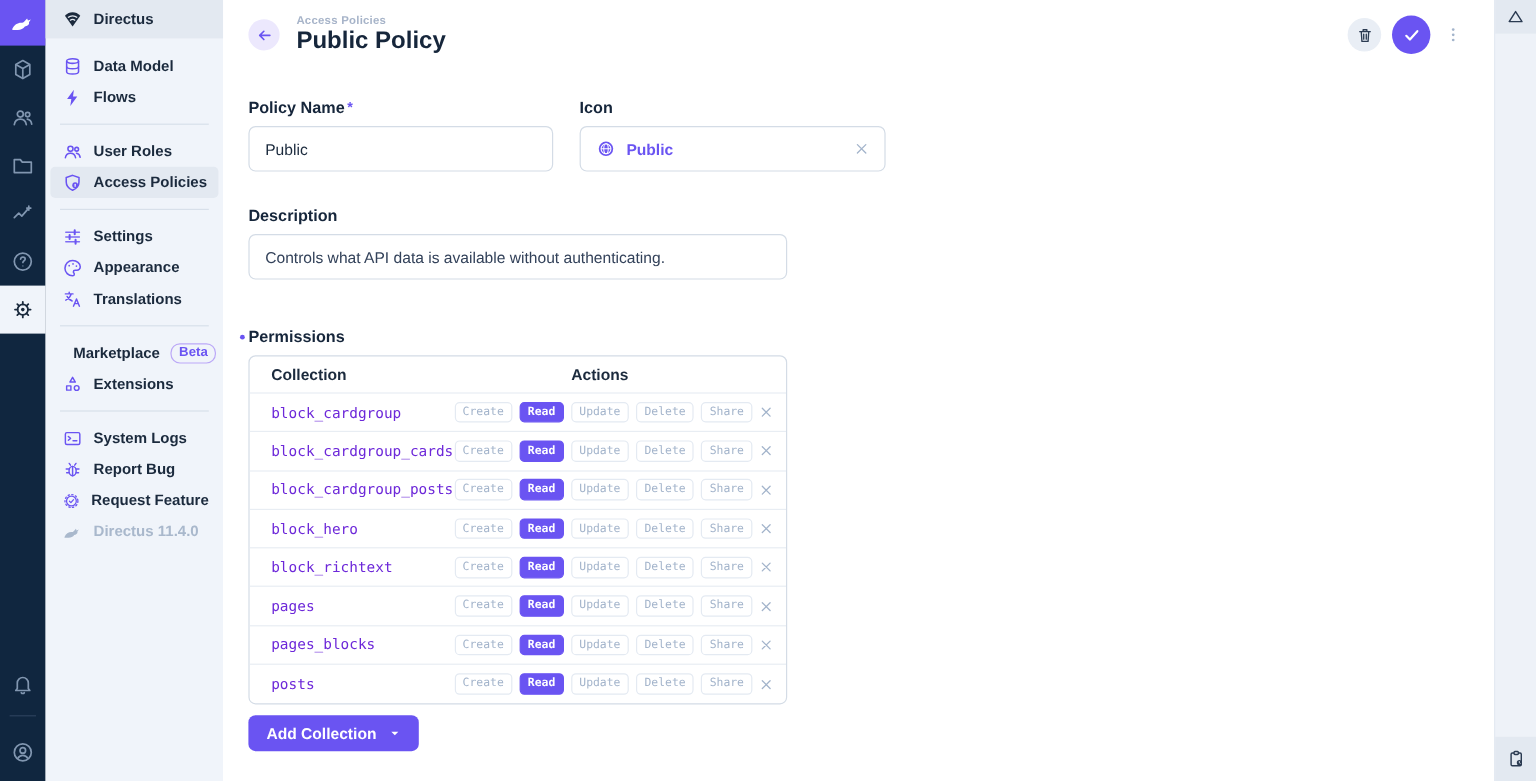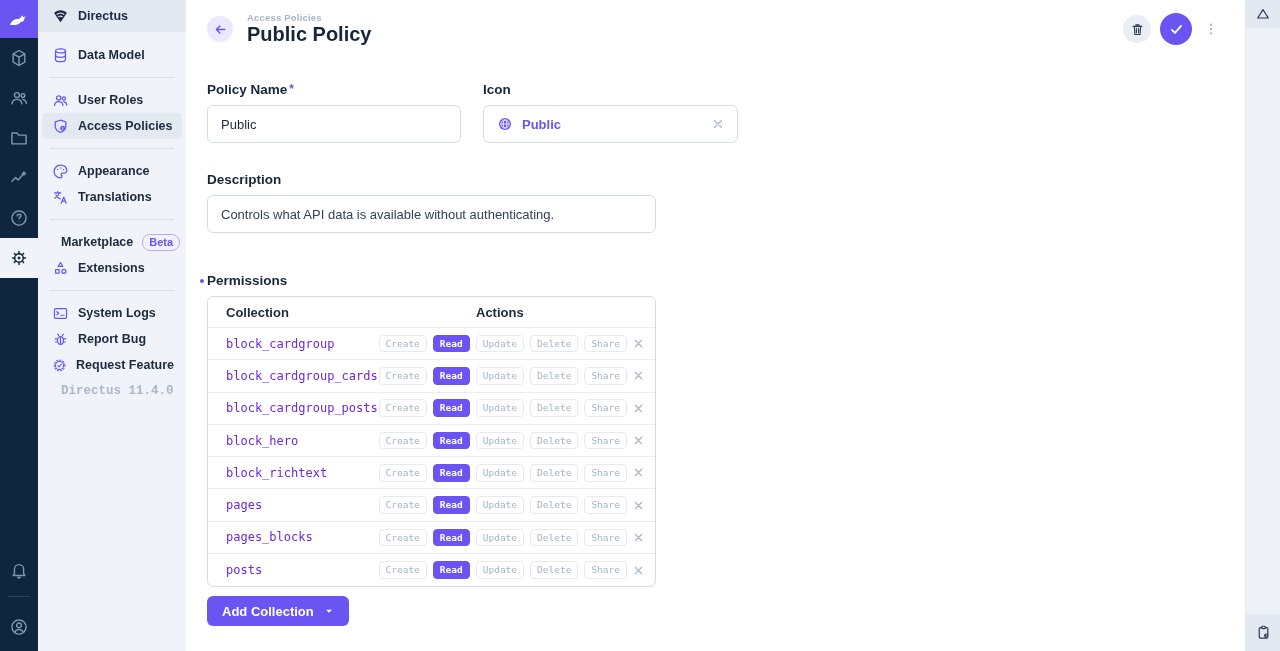--- a/index.html
+++ b/index.html
@@ -163,6 +163,12 @@
           <path d="M5 11.8v6.2c0 1.5 3.1 2.7 7 2.7s7-1.2 7-2.7v-6.2"></path>
         </svg>
       <span class="nav-label">Data Model</span>
+    </div>
+    <div class="nav-item">
+      <svg width="17" height="17" viewBox="0 0 24 24" fill="currentColor">
+          <path d="M13.5 2.5 5.5 13.5h5l-1.2 8 8.2-11h-5z"></path>
+        </svg>
+      <span class="nav-label">Flows</span>
     </div>
     <div class="nav-divider"></div>
     <div class="nav-item">

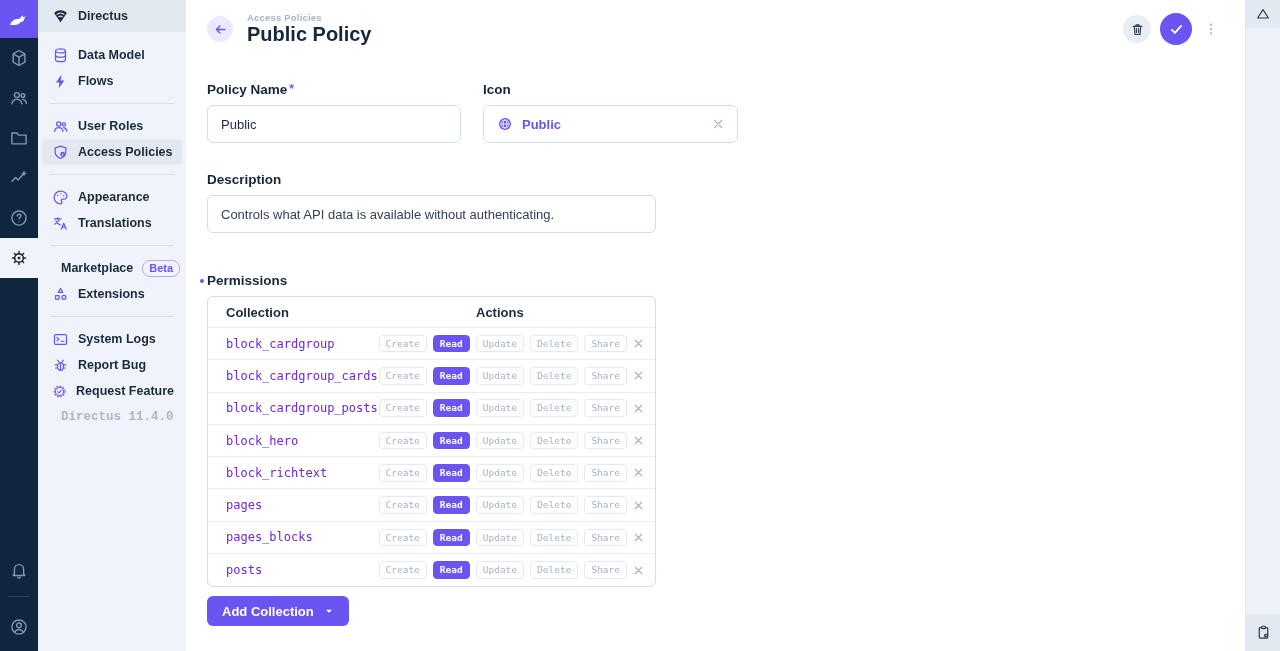--- a/index.html
+++ b/index.html
@@ -190,6 +190,13 @@
       <span class="nav-label">Access Policies</span>
     </div>
     <div class="nav-divider"></div>
+    <div class="nav-item">
+      <svg width="17" height="17" viewBox="0 0 24 24" fill="none" stroke="currentColor" stroke-width="1.8" stroke-linecap="round">
+          <path d="M4 6.5h16M4 12h16M4 17.5h16" opacity="0.85"></path>
+          <path d="M14.5 4.2v4.6M8.5 9.7v4.6M15.5 15.2v4.6" stroke-width="2.4"></path>
+        </svg>
+      <span class="nav-label">Settings</span>
+    </div>
     <div class="nav-item">
       <svg width="17" height="17" viewBox="0 0 24 24" fill="none" stroke="currentColor" stroke-width="1.8">
           <path d="M12 3a9 9 0 1 0 0 18c1.2 0 2-.9 2-2 0-.5-.2-1-.5-1.3-.4-.4-.6-.8-.6-1.3 0-1.1.9-2 2-2h2.1A4 4 0 0 0 21 10.3C21 6.2 16.9 3 12 3z"></path>

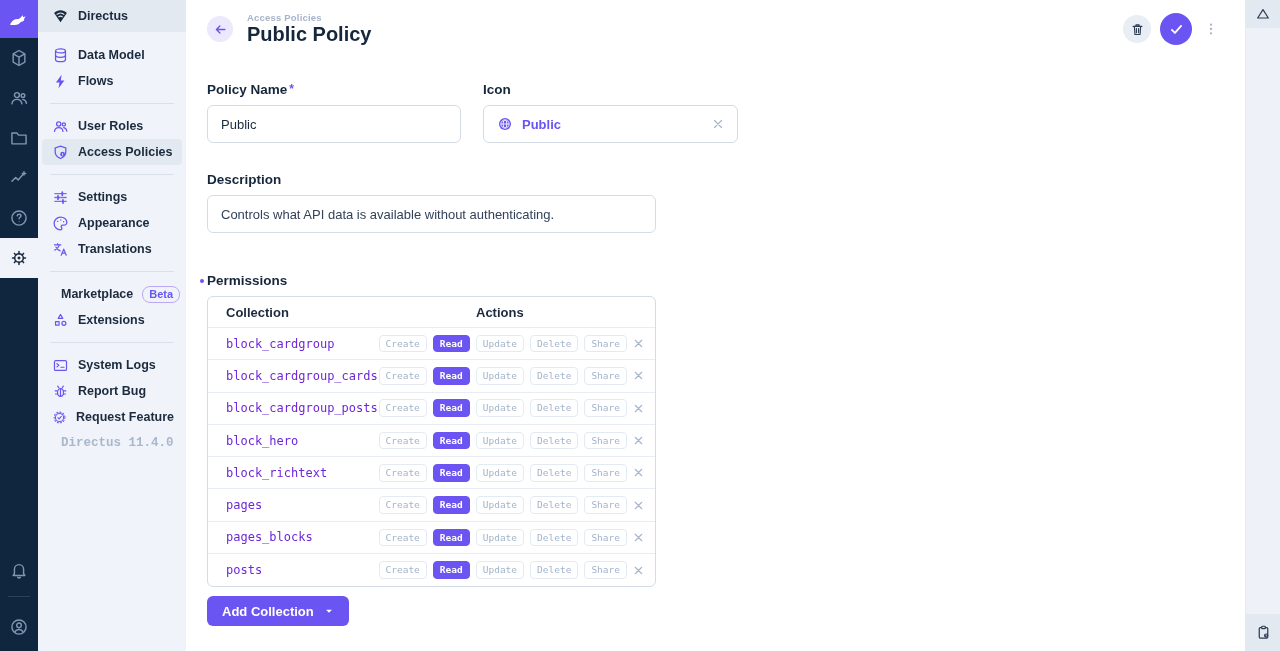--- a/index.html
+++ b/index.html
@@ -27,7 +27,7 @@
   .nav-divider { height:1px; background:#D8E0EA; margin:9px 8px; }
   .beta-badge { margin-left:auto; font-size:11px; font-weight:700; color:#6A54F2; border:1px solid #BBA8F7; border-radius:8px; padding:1px 6px 2px; }
   .version-item { display:flex; align-items:center; gap:9px; height:26px; padding:0 10px; color:#A9B8CC; }
-  .version-item .nav-label { font-size:12.5px; font-weight:700; color:#A9B8CC; white-space:nowrap;font-family:Liberation Mono, monospace; }
+  .version-item .nav-label { font-size:12.5px; font-weight:700; color:#A9B8CC; white-space:nowrap; }
 
   
   .right-rail { position:absolute; right:0; top:0; width:35px; height:651px; background:#EEF2F8; border-left:1px solid #E4EAF2; }

